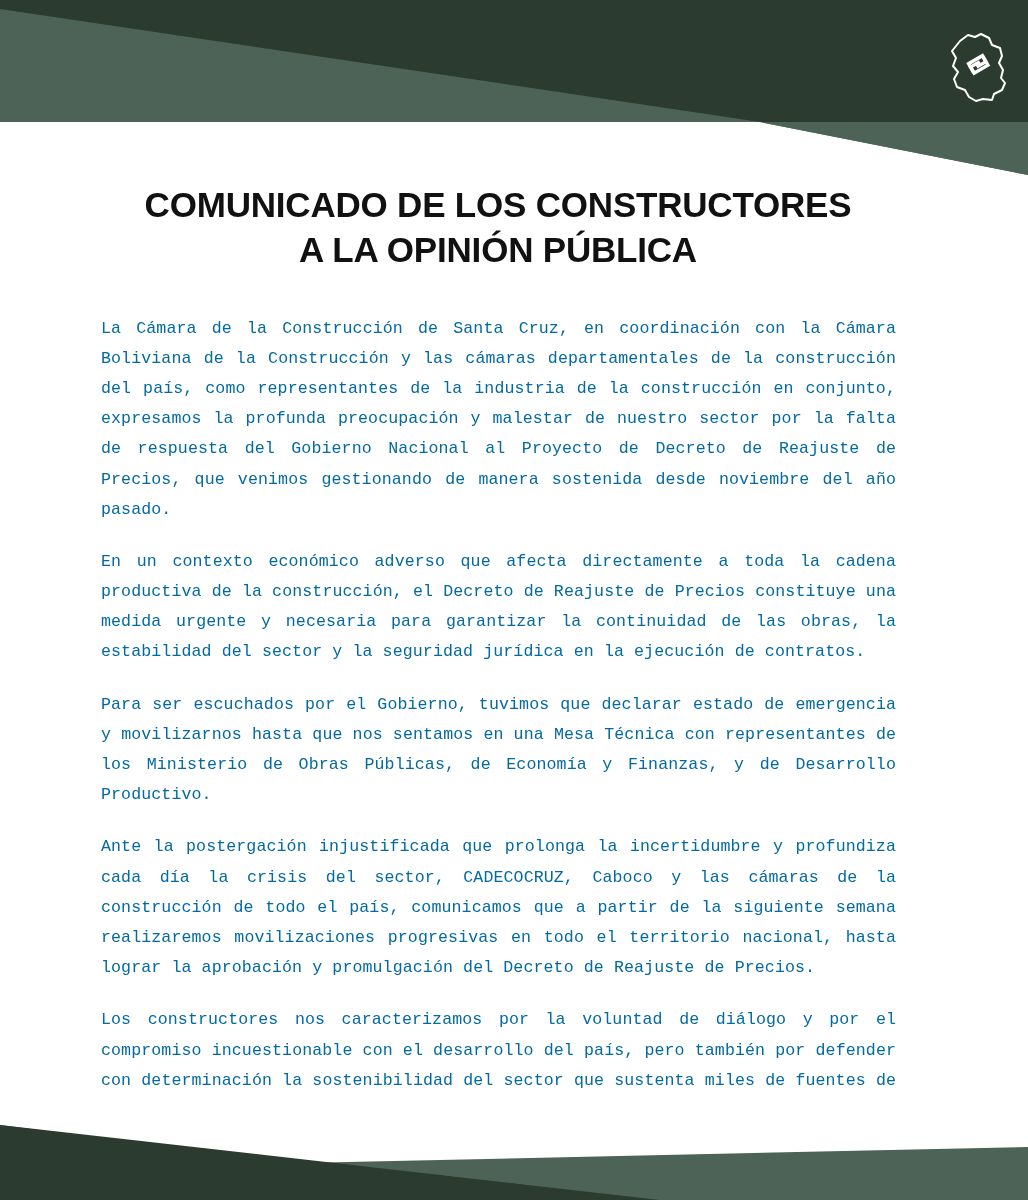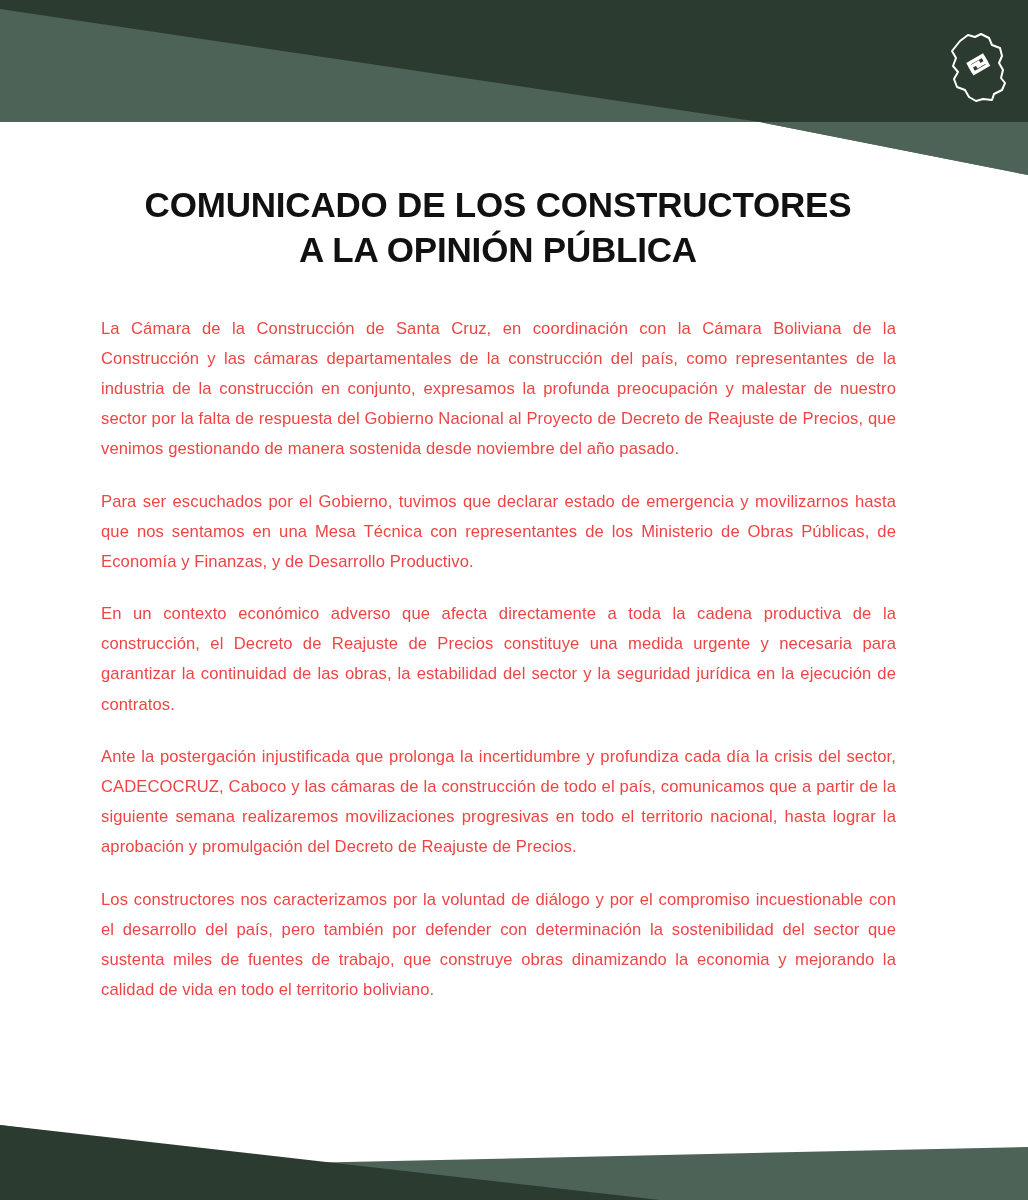--- a/index.html
+++ b/index.html
@@ -111,9 +111,9 @@
 
   .para {
     text-align: justify;
-    font-family: Liberation Sans, sans-serif;
+    font-family: Liberation Mono, monospace;
     font-size: 16.6px;
-    color: #ef4444;
+    color: #0369a1;
     line-height: 1.82;
     margin: 0 0 22px 0;
     letter-spacing: 0.1px;

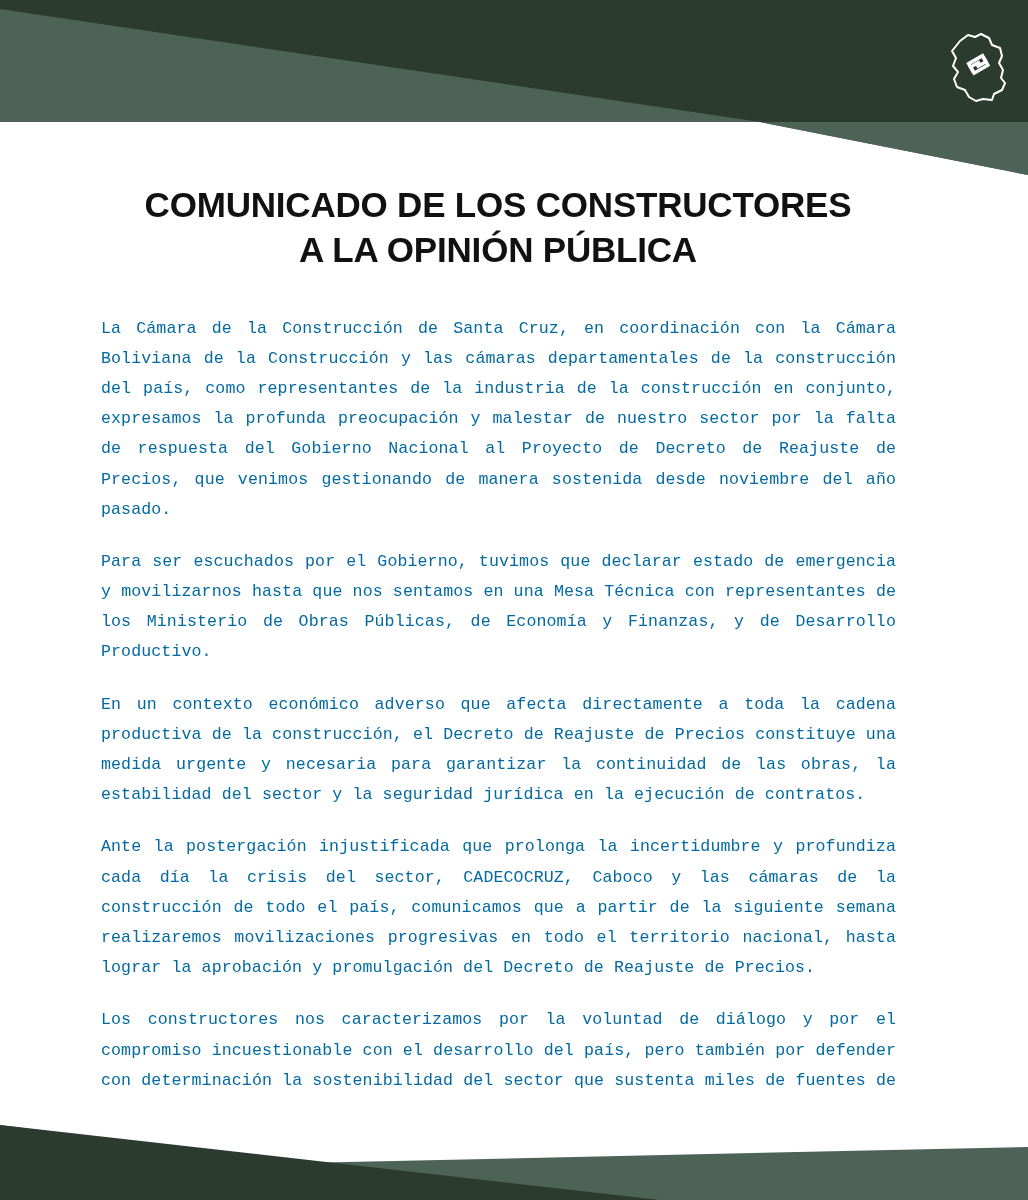--- a/index.html
+++ b/index.html
@@ -182,8 +182,8 @@
 
     <div class="body-copy">
       <p class="para">La Cámara de la Construcción de Santa Cruz, en coordinación con la Cámara Boliviana de la Construcción y las cámaras departamentales de la construcción del país, como representantes de la industria de la construcción en conjunto, expresamos la profunda preocupación y malestar de nuestro sector por la falta de respuesta del Gobierno Nacional al Proyecto de Decreto de Reajuste de Precios, que venimos gestionando de manera sostenida desde noviembre del año pasado.</p>
+      <p class="para">En un contexto económico adverso que afecta directamente a toda la cadena productiva de la construcción, el Decreto de Reajuste de Precios constituye una medida urgente y necesaria para garantizar la continuidad de las obras, la estabilidad del sector y la seguridad jurídica en la ejecución de contratos.</p>
       <p class="para">Para ser escuchados por el Gobierno, tuvimos que declarar estado de emergencia y movilizarnos hasta que nos sentamos en una Mesa Técnica con representantes de los Ministerio de Obras Públicas, de Economía y Finanzas, y de Desarrollo Productivo.</p>
-      <p class="para">En un contexto económico adverso que afecta directamente a toda la cadena productiva de la construcción, el Decreto de Reajuste de Precios constituye una medida urgente y necesaria para garantizar la continuidad de las obras, la estabilidad del sector y la seguridad jurídica en la ejecución de contratos.</p>
       <p class="para">Ante la postergación injustificada que prolonga la incertidumbre y profundiza cada día la crisis del sector, CADECOCRUZ, Caboco y las cámaras de la construcción de todo el país, comunicamos que a partir de la siguiente semana realizaremos movilizaciones progresivas en todo el territorio nacional, hasta lograr la aprobación y promulgación del Decreto de Reajuste de Precios.</p>
       <p class="para">Los constructores nos caracterizamos por la voluntad de diálogo y por el compromiso incuestionable con el desarrollo del país, pero también por defender con determinación la sostenibilidad del sector que sustenta miles de fuentes de trabajo, que construye obras dinamizando la economia y mejorando la calidad de vida en todo el territorio boliviano.</p>
     </div>

